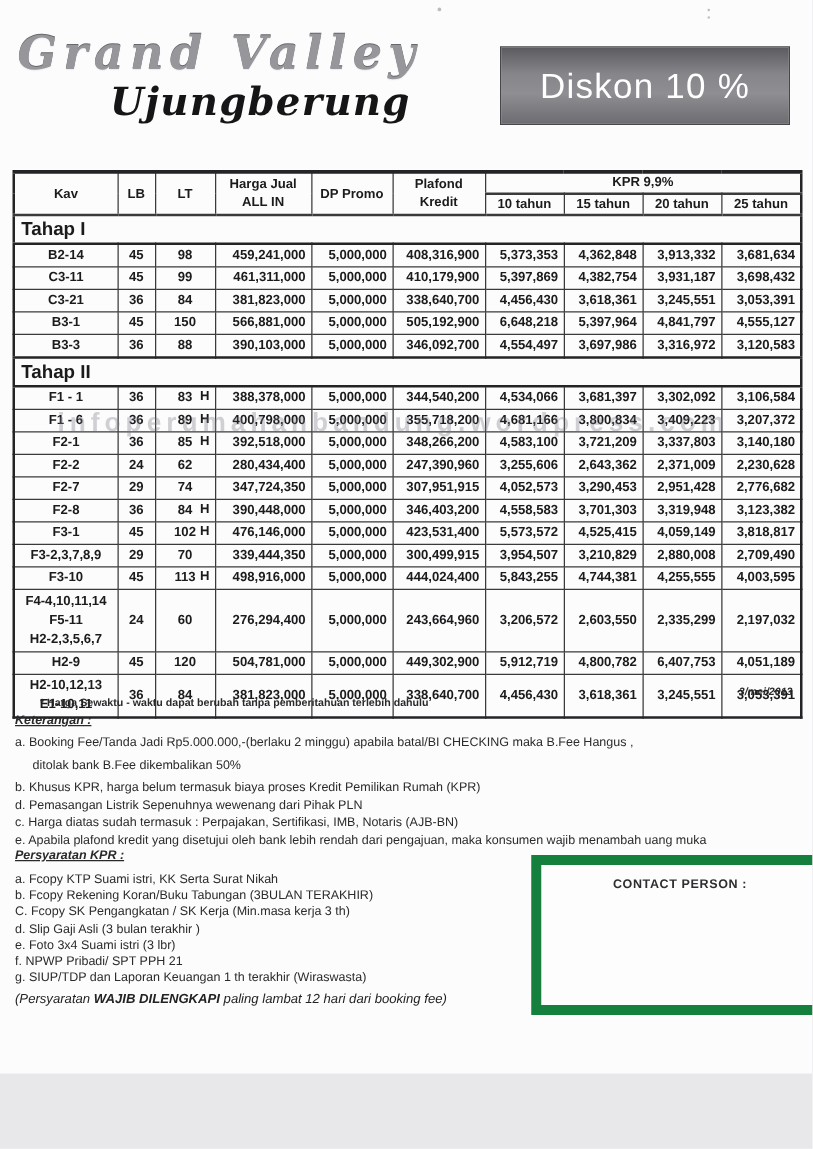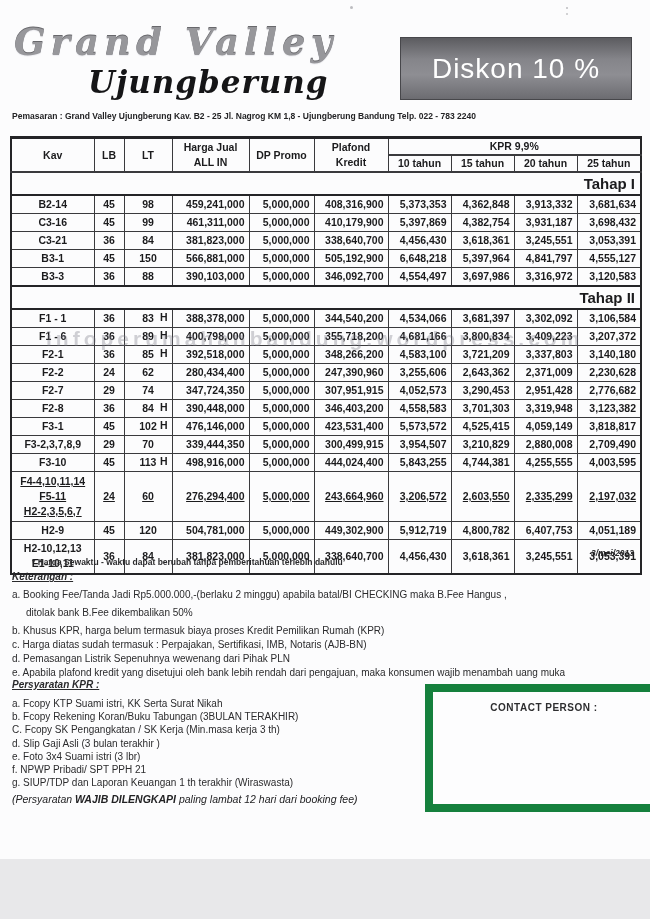--- a/index.html
+++ b/index.html
@@ -112,7 +112,6 @@
   <div class="discount-badge">
     <span>Diskon 10 %</span>
   </div>
-  <div class="marketing-line">Pemasaran : Grand Valley Ujungberung Kav. B2 - 25 Jl. Nagrog KM 1,8  - Ujungberung Bandung  Telp. 022 - 783 2240</div>
 
   <table class="price-table">
     <colgroup>

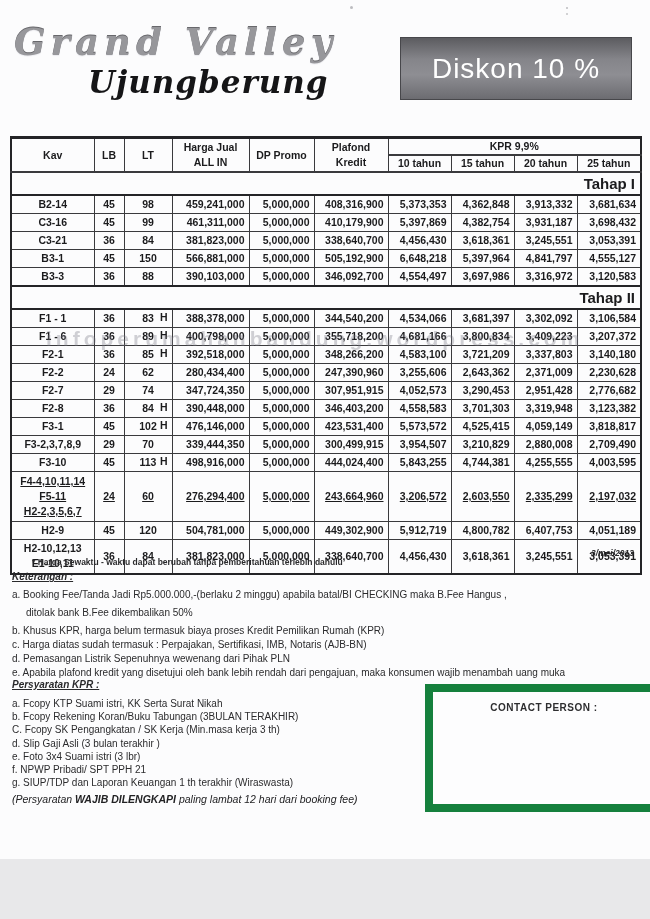--- a/index.html
+++ b/index.html
@@ -52,7 +52,7 @@
   tr.section-row td {
     border-left:none; border-right:none;
     border-top:2px solid #242427; border-bottom:2px solid #242427;
-    font-size:15px; font-weight:bold; padding:2px 5px; line-height:17px;text-align:right;
+    font-size:15px; font-weight:bold; padding:2px 5px; line-height:17px;
   }
   tr.data-row { height:17px; }
   .kav-line { line-height:15px; }

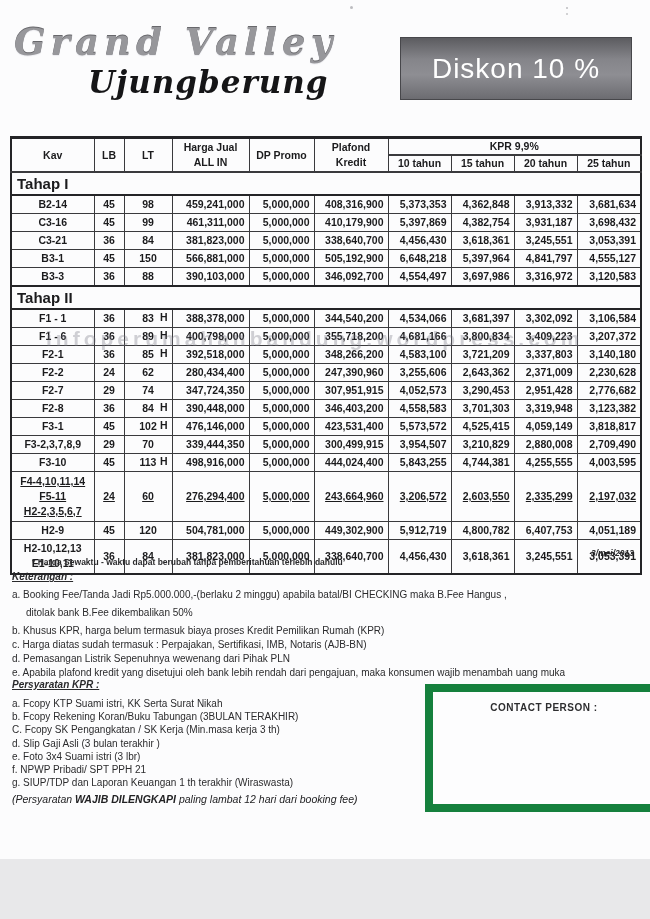--- a/index.html
+++ b/index.html
@@ -177,7 +177,7 @@
         </tr>
         <tr class="data-row">
           <td class="ctr">
-            <div class="kav-line">C3-16</div>
+            <div class="kav-line">C3-11</div>
           </td>
           <td class="ctr">45</td>
           <td class="lt-cell">99</td>

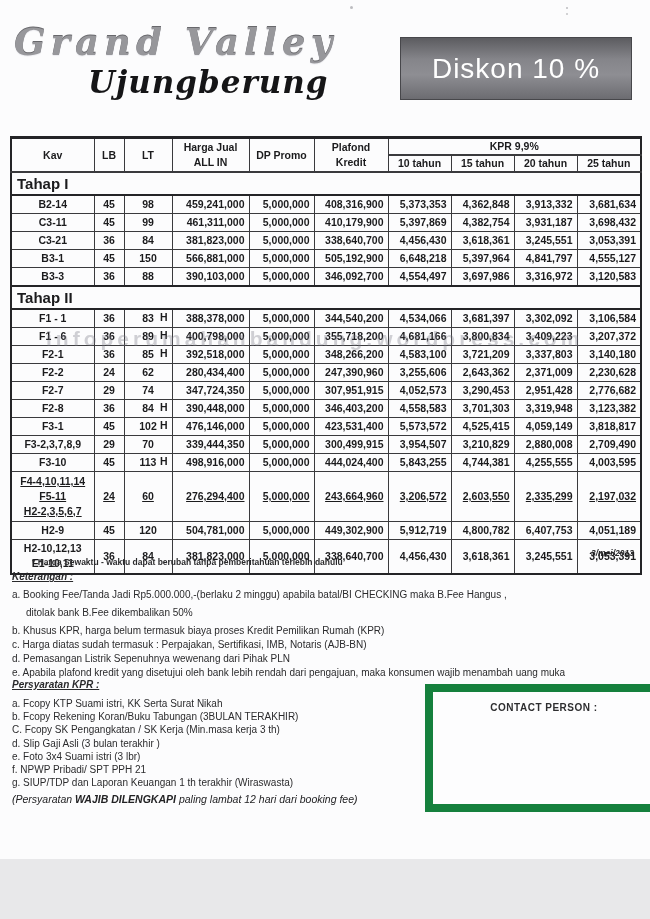--- a/index.html
+++ b/index.html
@@ -360,7 +360,7 @@
           <td class="num">4,255,555</td>
           <td class="num">4,003,595</td>
         </tr>
-        <tr class="data-row" style="height: 50px; text-decoration: underline;">
+        <tr class="data-row" style="height: 50px;">
           <td class="ctr">
             <div class="kav-line">F4-4,10,11,14</div>
             <div class="kav-line">F5-11</div>

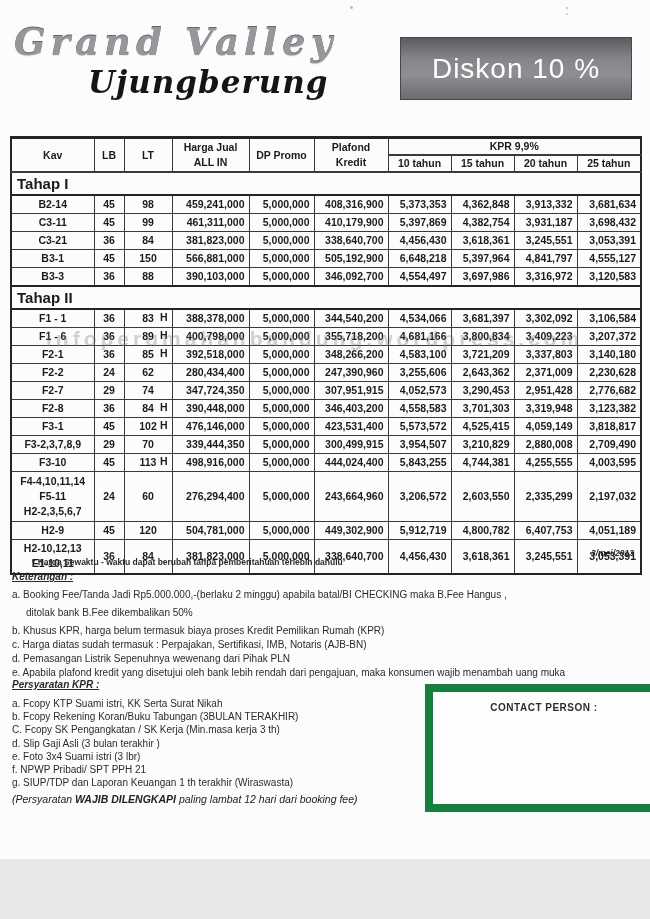--- a/index.html
+++ b/index.html
@@ -419,8 +419,8 @@
         <div class="note-item gap">a. Booking Fee/Tanda Jadi Rp5.000.000,-(berlaku 2 minggu) apabila batal/BI CHECKING maka B.Fee Hangus ,</div>
         <div class="note-item indent gap">ditolak bank B.Fee dikembalikan 50%</div>
         <div class="note-item">b. Khusus KPR, harga belum termasuk biaya proses Kredit Pemilikan Rumah (KPR)</div>
+        <div class="note-item">d. Pemasangan Listrik Sepenuhnya wewenang dari Pihak PLN</div>
         <div class="note-item">c. Harga diatas sudah termasuk : Perpajakan, Sertifikasi, IMB, Notaris (AJB-BN)</div>
-        <div class="note-item">d. Pemasangan Listrik Sepenuhnya wewenang dari Pihak PLN</div>
         <div class="note-item">e. Apabila plafond kredit yang disetujui oleh bank lebih rendah dari pengajuan, maka konsumen wajib menambah uang muka</div>
       </div>
   </div>

